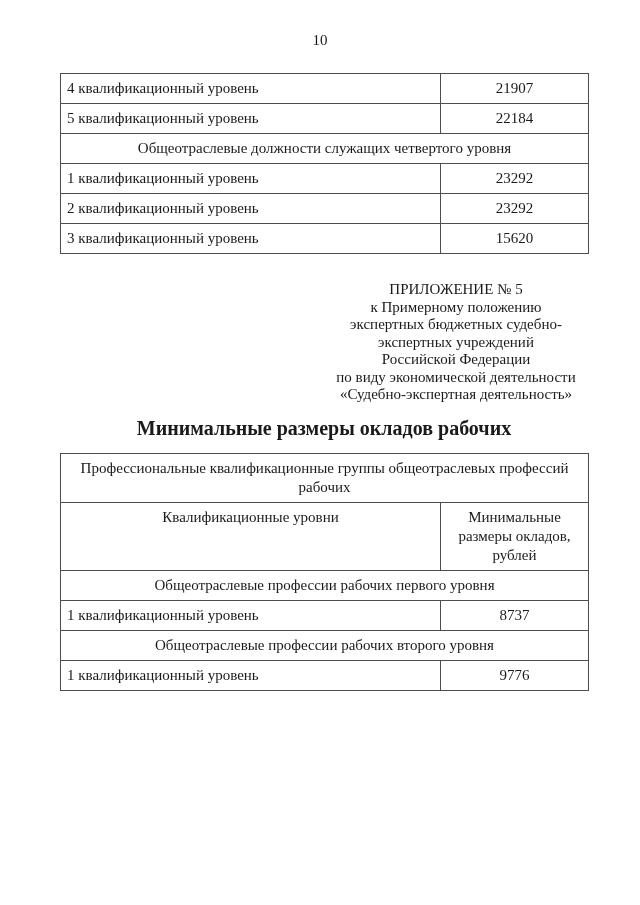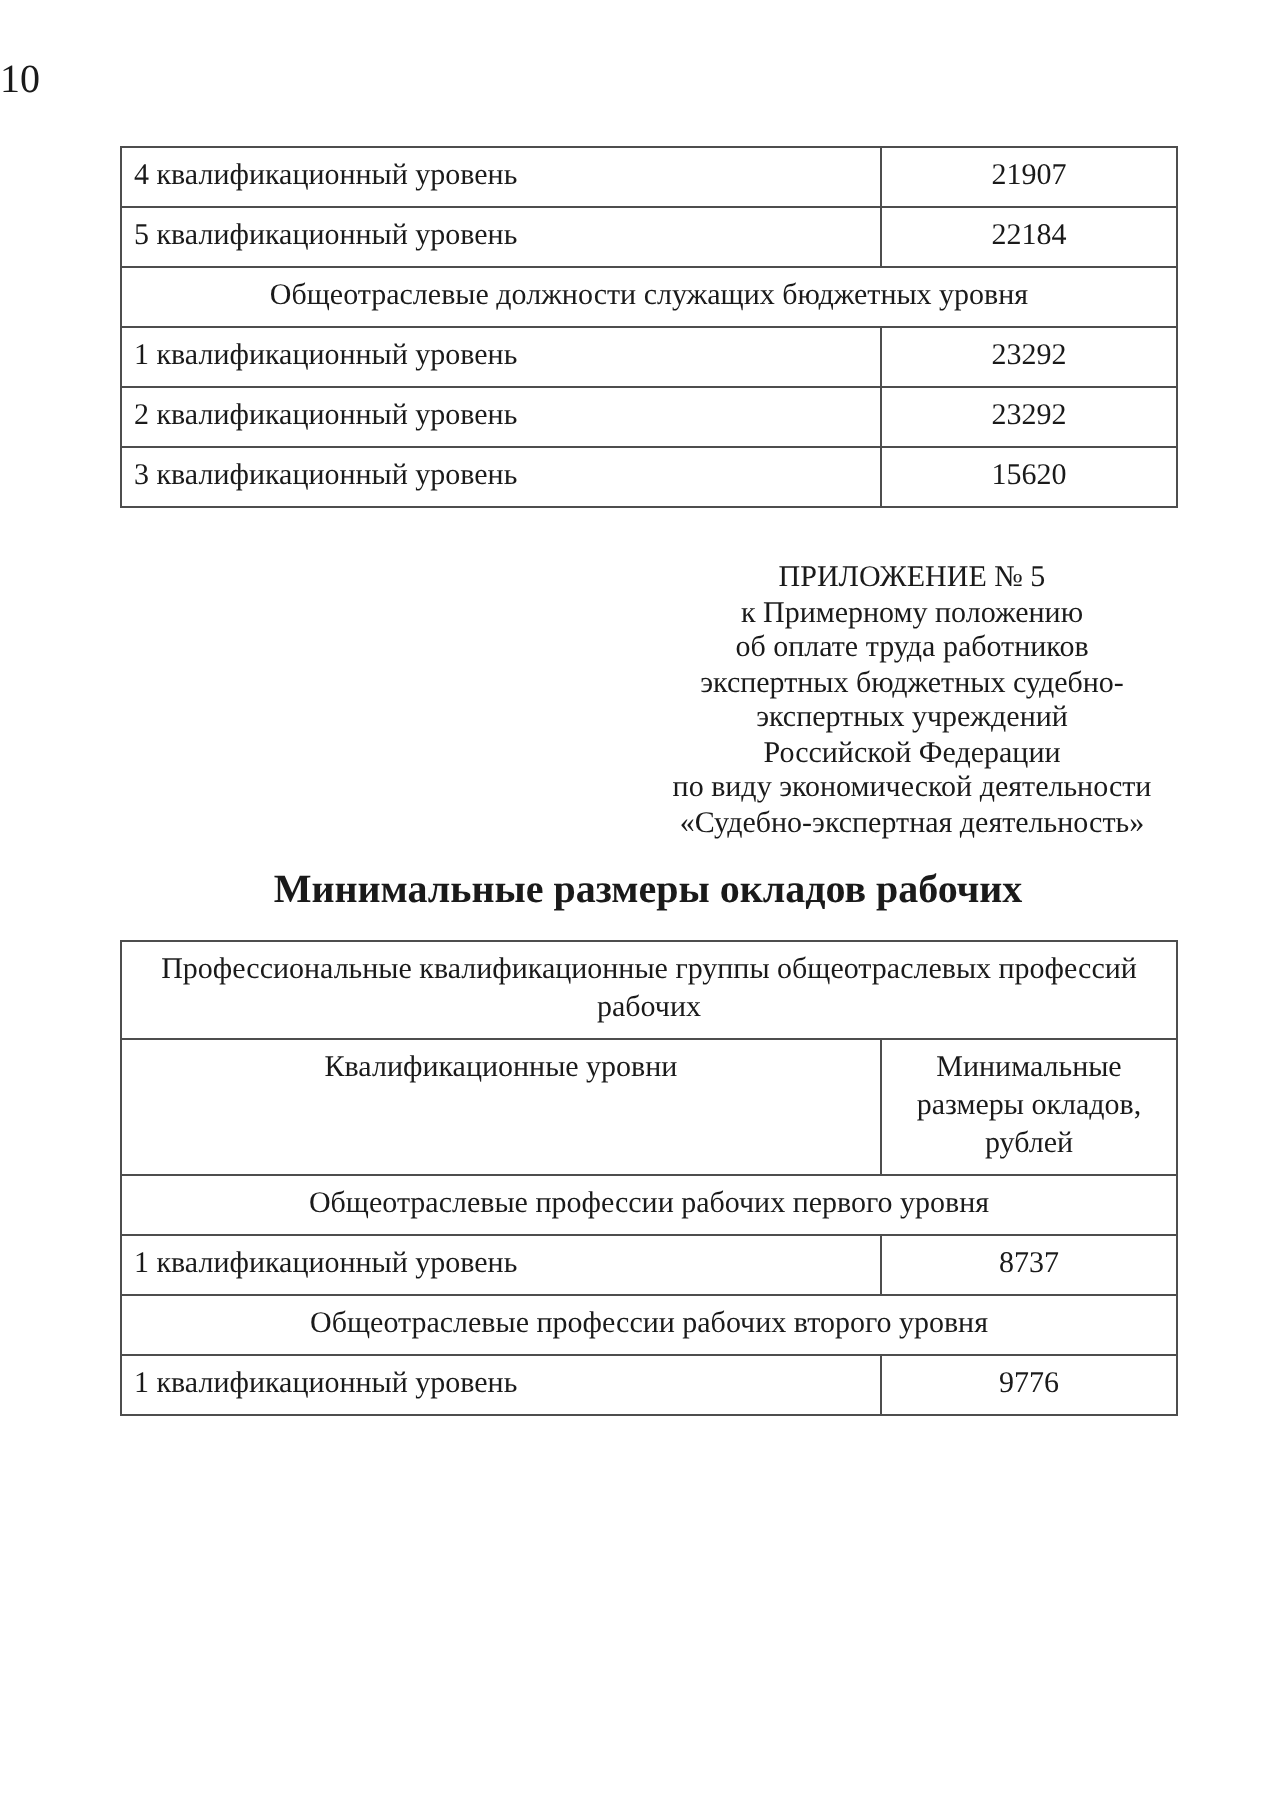--- a/index.html
+++ b/index.html
@@ -22,7 +22,8 @@
   }
   .page-number {
     padding-top: 31px;
-    font-size: 20px;
+    text-align: center;
+    font-size: 15px;
     line-height: 18px;
   }
   table.doc-table {

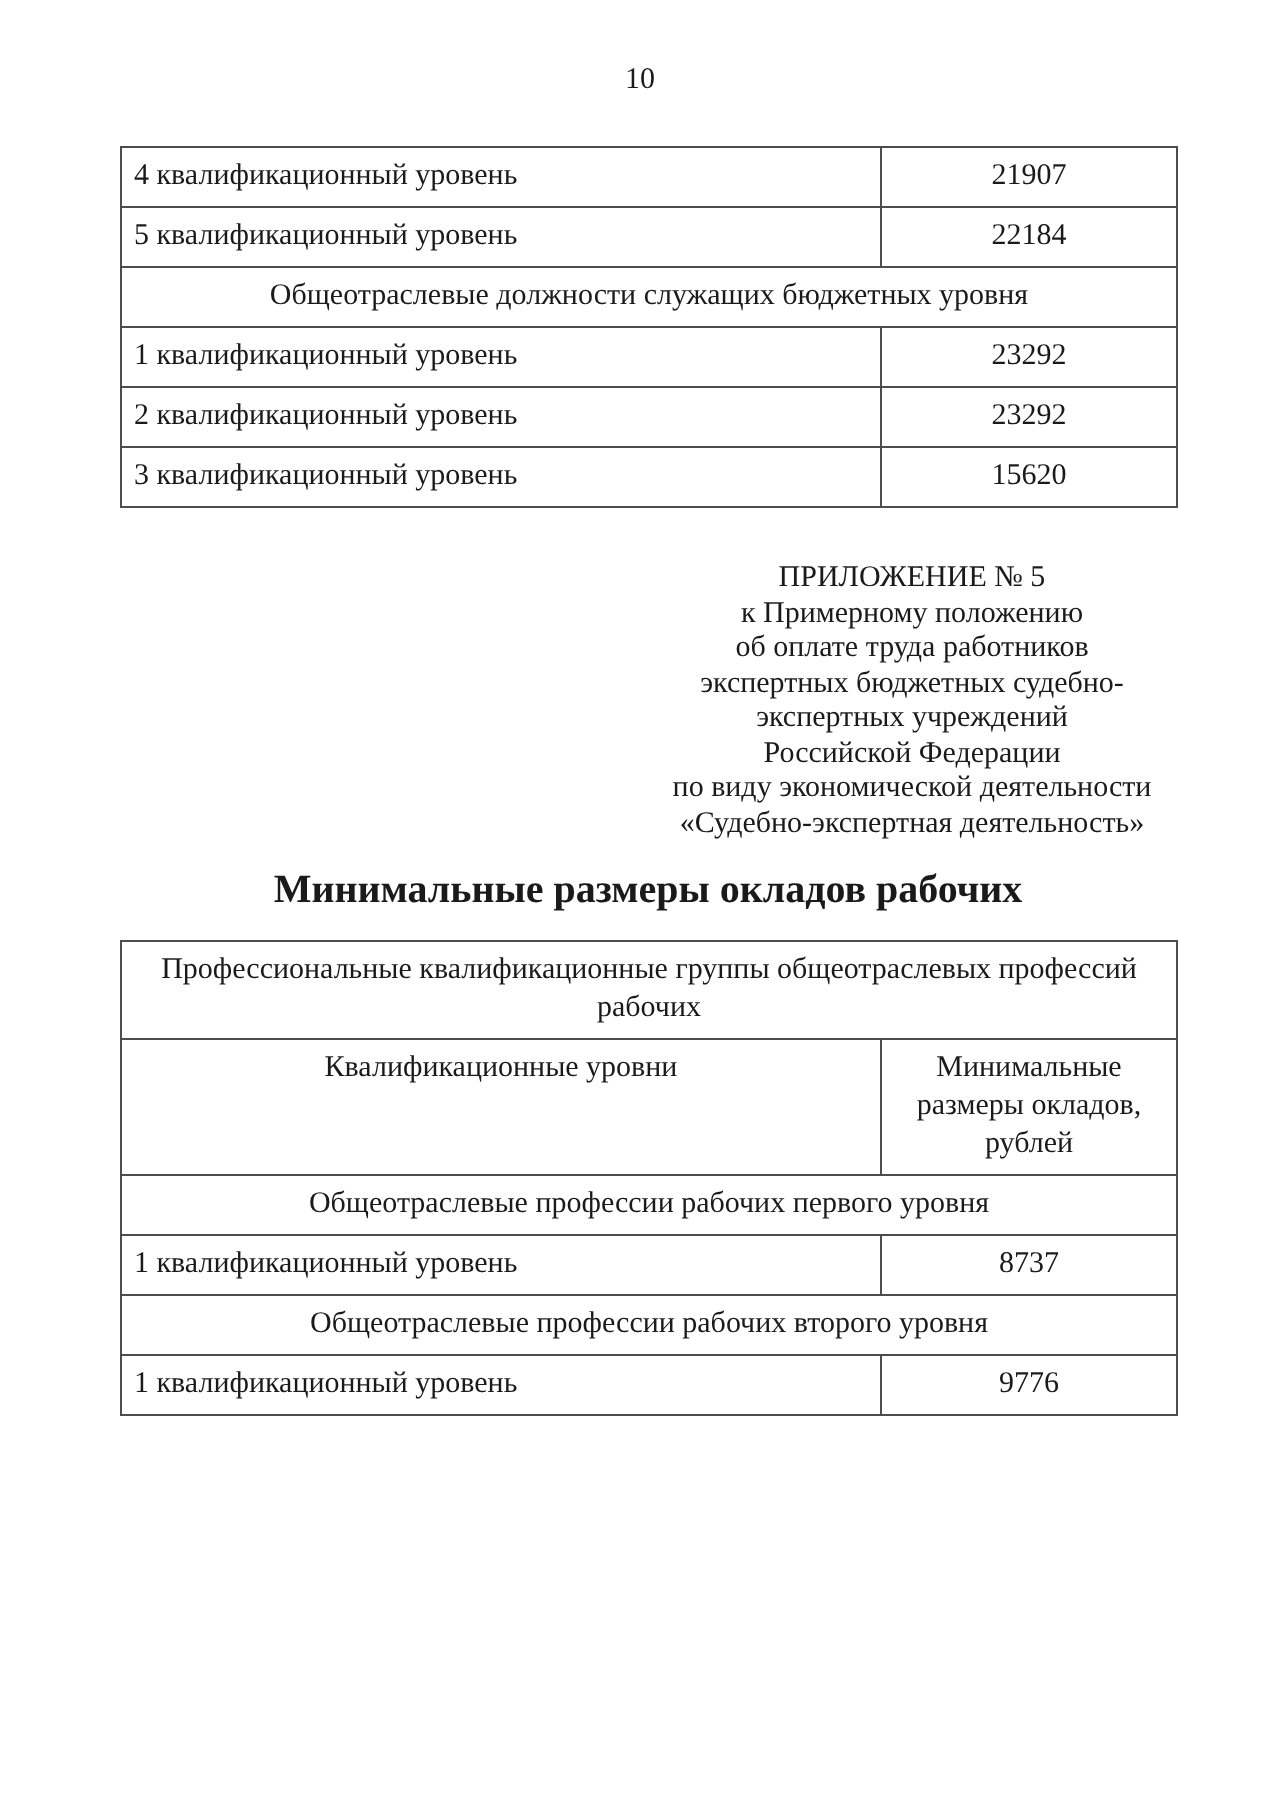--- a/index.html
+++ b/index.html
@@ -107,7 +107,7 @@
         <td class="cell-value">22184</td>
       </tr>
       <tr>
-        <td class="cell-section" colspan="2">Общеотраслевые должности служащих бюджетных уровня</td>
+        <td class="cell-section" colspan="2">Общеотраслевые должности служащих четвертого уровня</td>
       </tr>
       <tr>
         <td class="cell-label">1 квалификационный уровень</td>

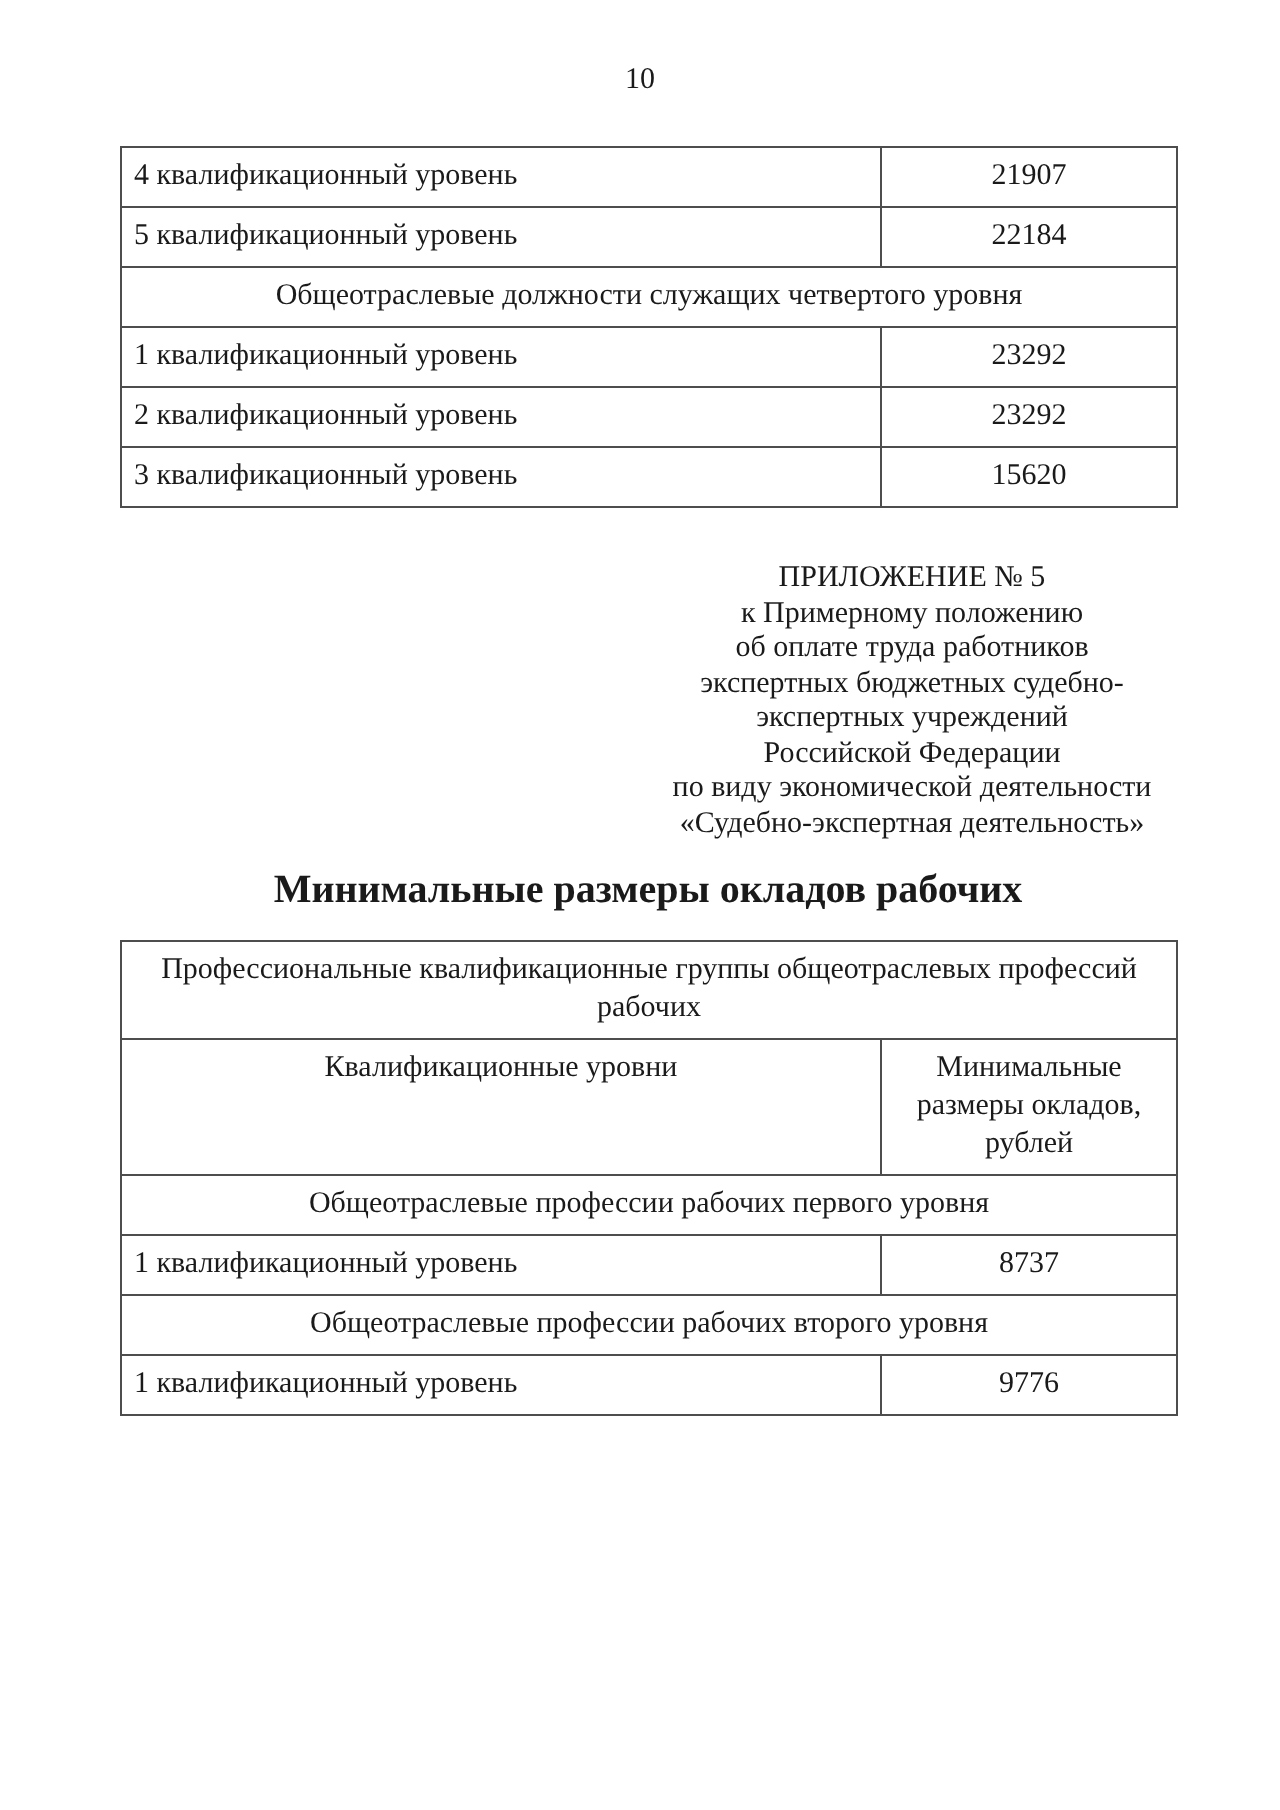--- a/index.html
+++ b/index.html
@@ -127,7 +127,6 @@
   <div class="appendix">
     <div>ПРИЛОЖЕНИЕ № 5</div>
     <div>к Примерному положению</div>
-    <div>об оплате труда работников</div>
     <div>экспертных бюджетных судебно-</div>
     <div>экспертных учреждений</div>
     <div>Российской Федерации</div>

